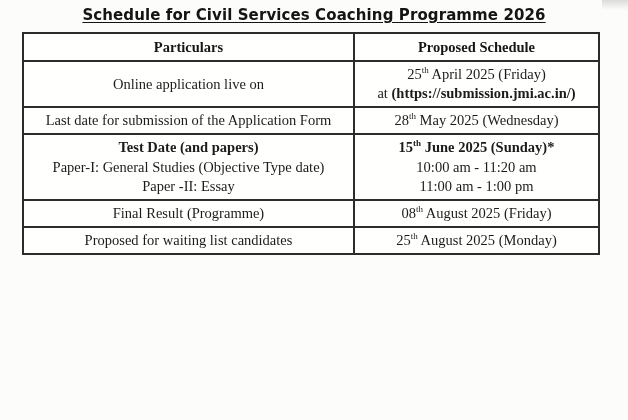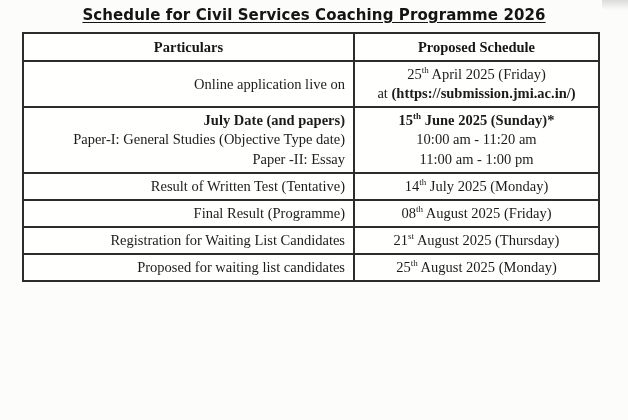--- a/index.html
+++ b/index.html
@@ -56,7 +56,7 @@
     line-height: 1.32;
     padding: 3px 8px;
   }
-  td.cell-particulars { text-align: right; }
+  td.cell-particulars { text-align: center; }
   td.cell-schedule    { text-align: center; padding: 3px 5px; }
   .line { display: block; }
   .seg-bold { font-weight: 700; }

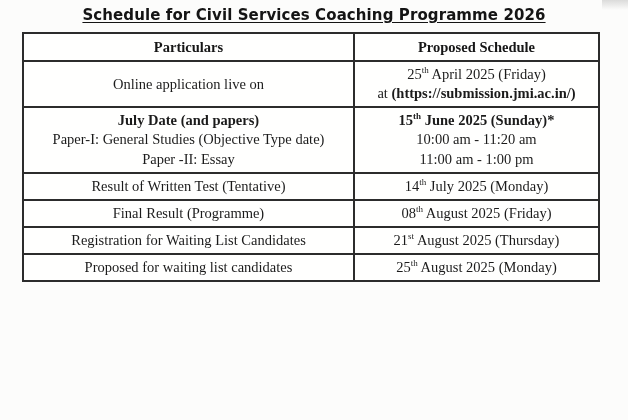--- a/index.html
+++ b/index.html
@@ -107,6 +107,14 @@
         </tr>
         <tr>
           <td class="cell cell-particulars">
+            <span class="line"><span class="">Last date for submission of the Application Form</span></span>
+          </td>
+          <td class="cell cell-schedule">
+            <span class="line"><span class="">28<sup>th</sup> May 2025 (Wednesday)</span></span>
+          </td>
+        </tr>
+        <tr>
+          <td class="cell cell-particulars">
             <span class="line"><span class="seg-bold">July Date (and papers)</span></span>
             <span class="line"><span class="">Paper-I: General Studies (Objective Type date)</span></span>
             <span class="line"><span class="">Paper -II: Essay</span></span>

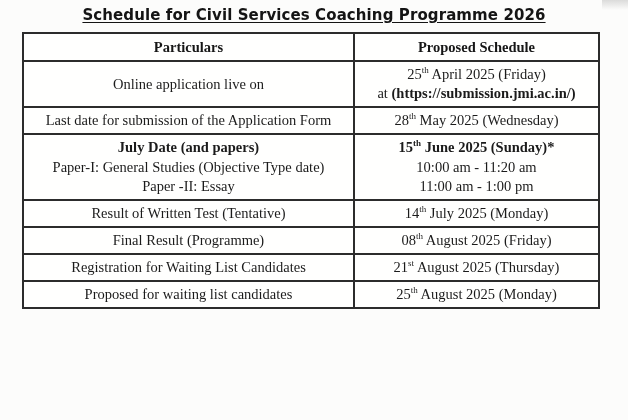--- a/index.html
+++ b/index.html
@@ -115,7 +115,7 @@
         </tr>
         <tr>
           <td class="cell cell-particulars">
-            <span class="line"><span class="seg-bold">July Date (and papers)</span></span>
+            <span class="line"><span class="seg-bold">Test Date (and papers)</span></span>
             <span class="line"><span class="">Paper-I: General Studies (Objective Type date)</span></span>
             <span class="line"><span class="">Paper -II: Essay</span></span>
           </td>

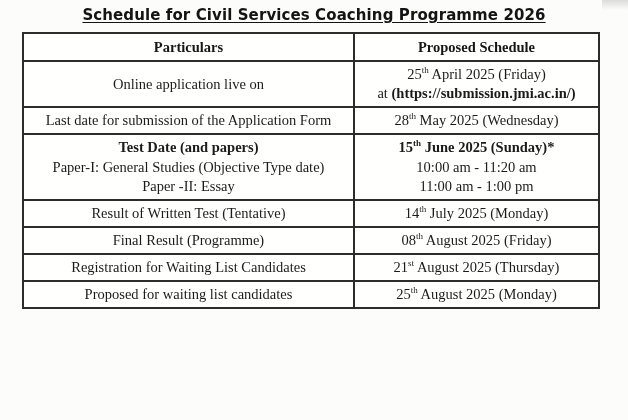--- a/index.html
+++ b/index.html
@@ -127,14 +127,6 @@
         </tr>
         <tr>
           <td class="cell cell-particulars">
-            <span class="line"><span class="">Result of Written Test (Tentative)</span></span>
-          </td>
-          <td class="cell cell-schedule">
-            <span class="line"><span class="">14<sup>th</sup> July 2025 (Monday)</span></span>
-          </td>
-        </tr>
-        <tr>
-          <td class="cell cell-particulars">
             <span class="line"><span class="">Final Result (Programme)</span></span>
           </td>
           <td class="cell cell-schedule">

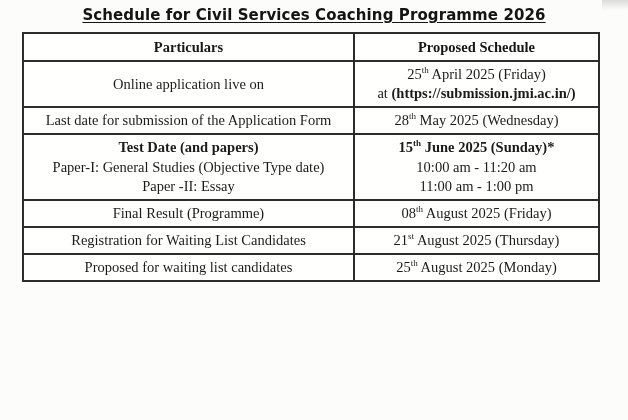--- a/index.html
+++ b/index.html
@@ -135,14 +135,6 @@
         </tr>
         <tr>
           <td class="cell cell-particulars">
-            <span class="line"><span class="">Registration for Waiting List Candidates</span></span>
-          </td>
-          <td class="cell cell-schedule">
-            <span class="line"><span class="">21<sup>st</sup> August 2025 (Thursday)</span></span>
-          </td>
-        </tr>
-        <tr>
-          <td class="cell cell-particulars">
             <span class="line"><span class="">Proposed for waiting list candidates</span></span>
           </td>
           <td class="cell cell-schedule">

